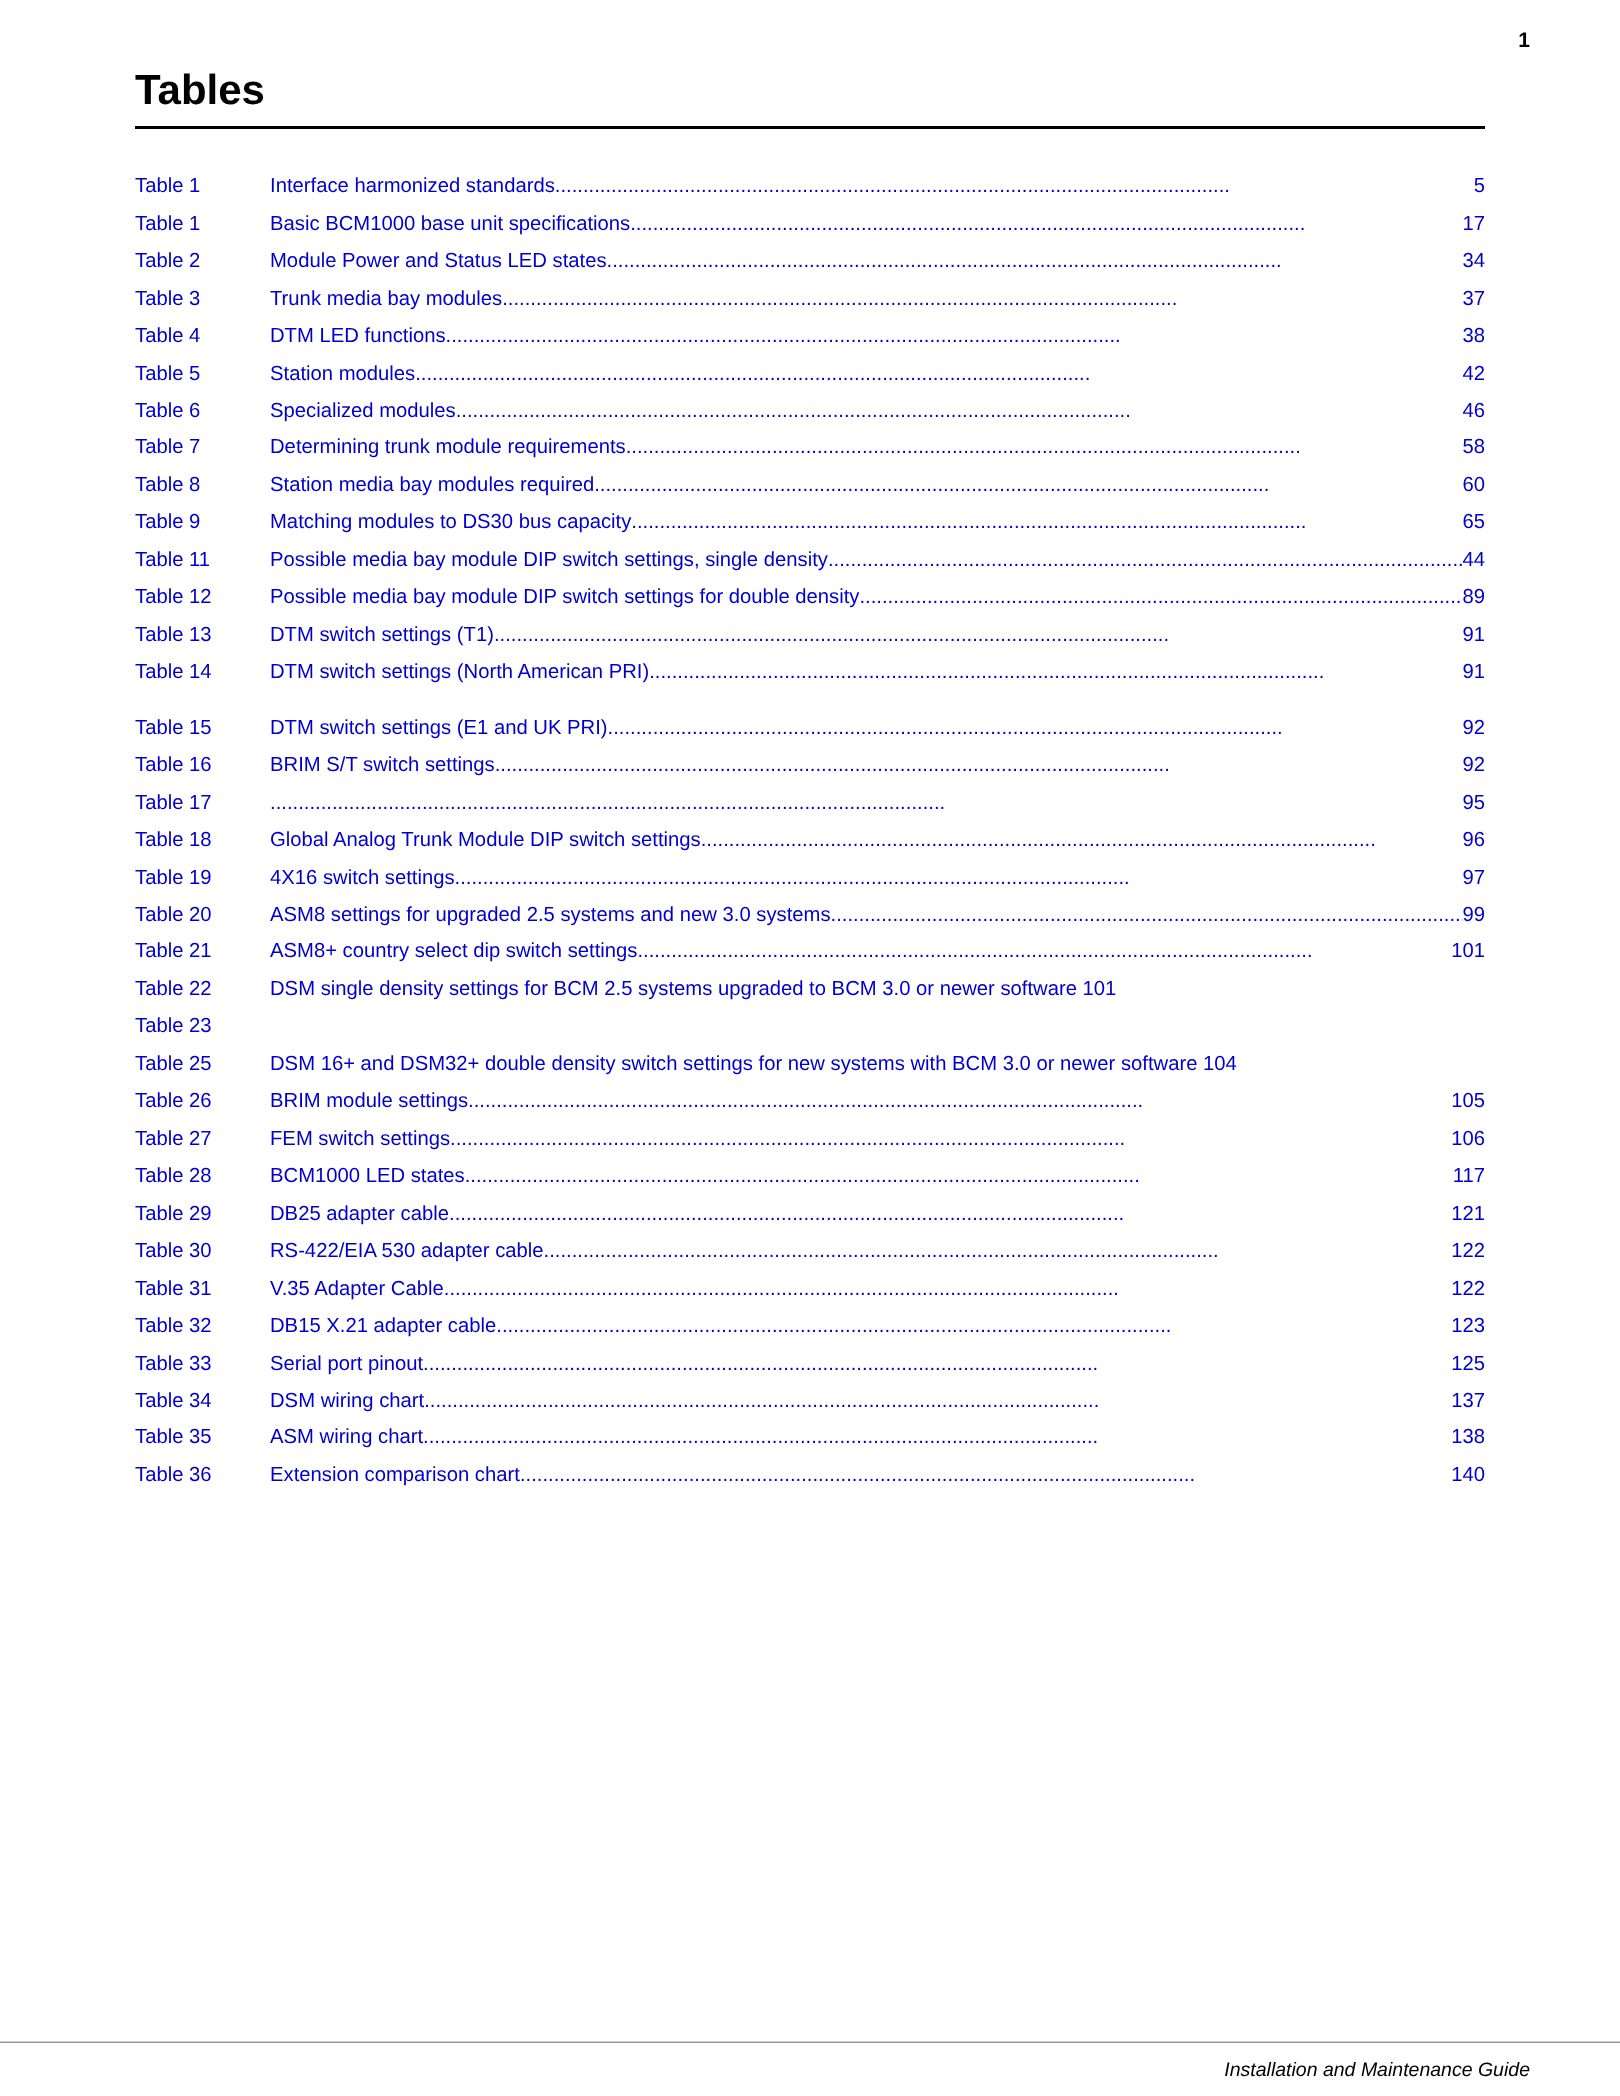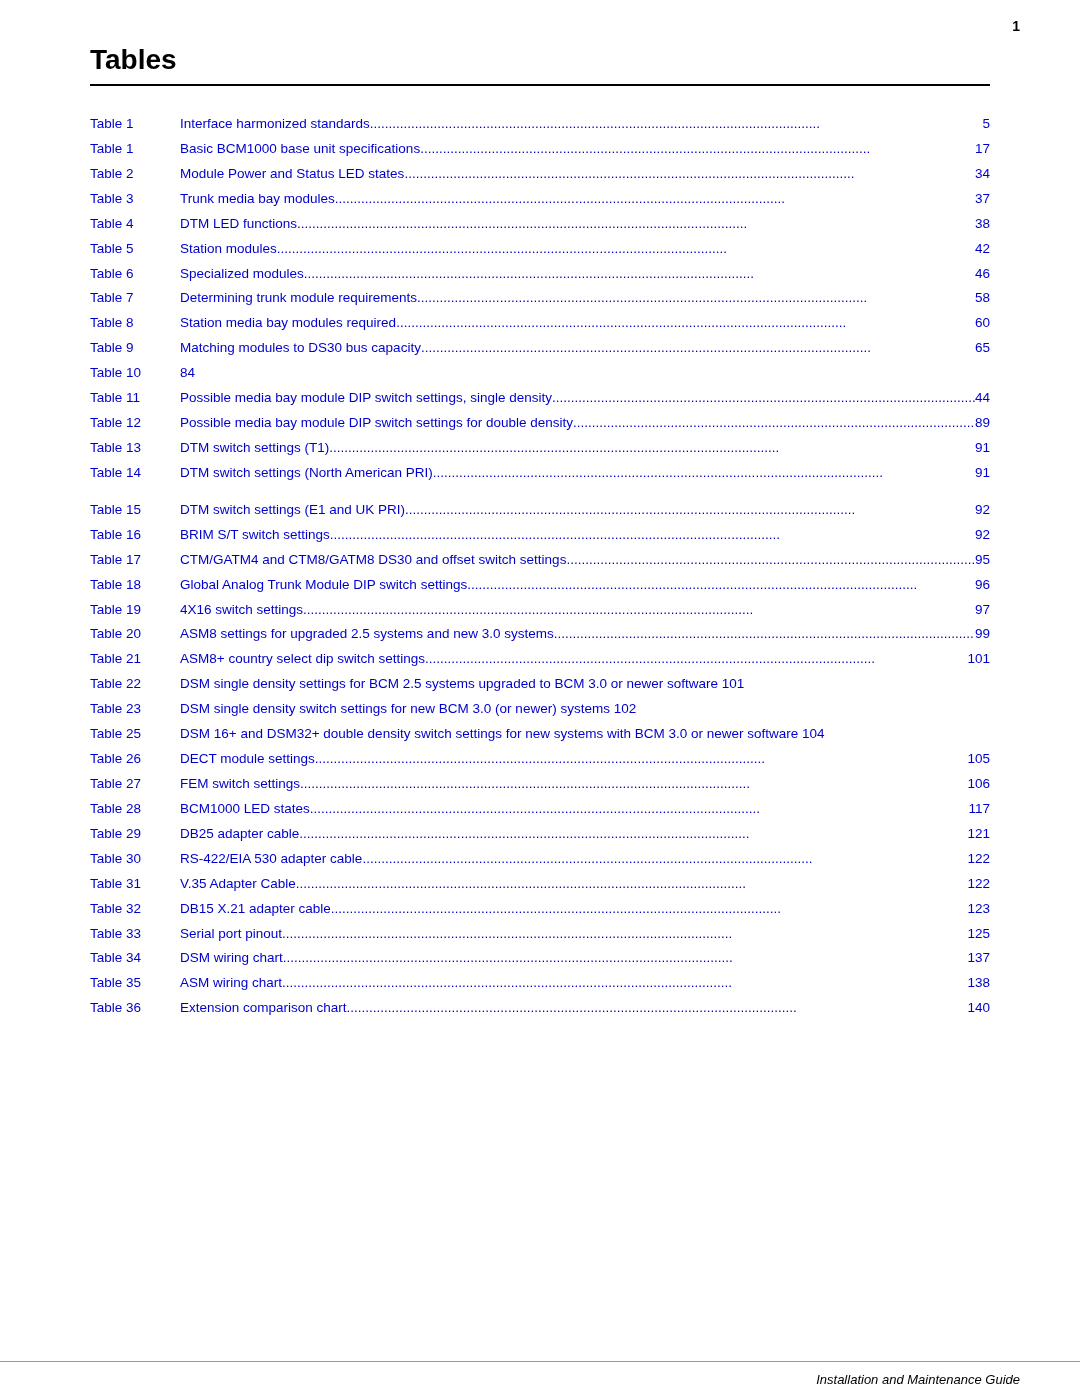--- a/index.html
+++ b/index.html
@@ -168,10 +168,6 @@
           </a>
         </div>
         <div class="toc-row">
-          <a class="toc-label" href="#">Table 10</a>
-          <a class="toc-entry" href="#"><span>84</span></a>
-        </div>
-        <div class="toc-row">
           <a class="toc-label" href="#">Table 11</a>
           <a class="toc-entry" href="#" style="display: flex; flex-direction: row; align-items: baseline; overflow: hidden;">
             <span style="flex-shrink: 0;">Possible media bay module DIP switch settings, single density </span>

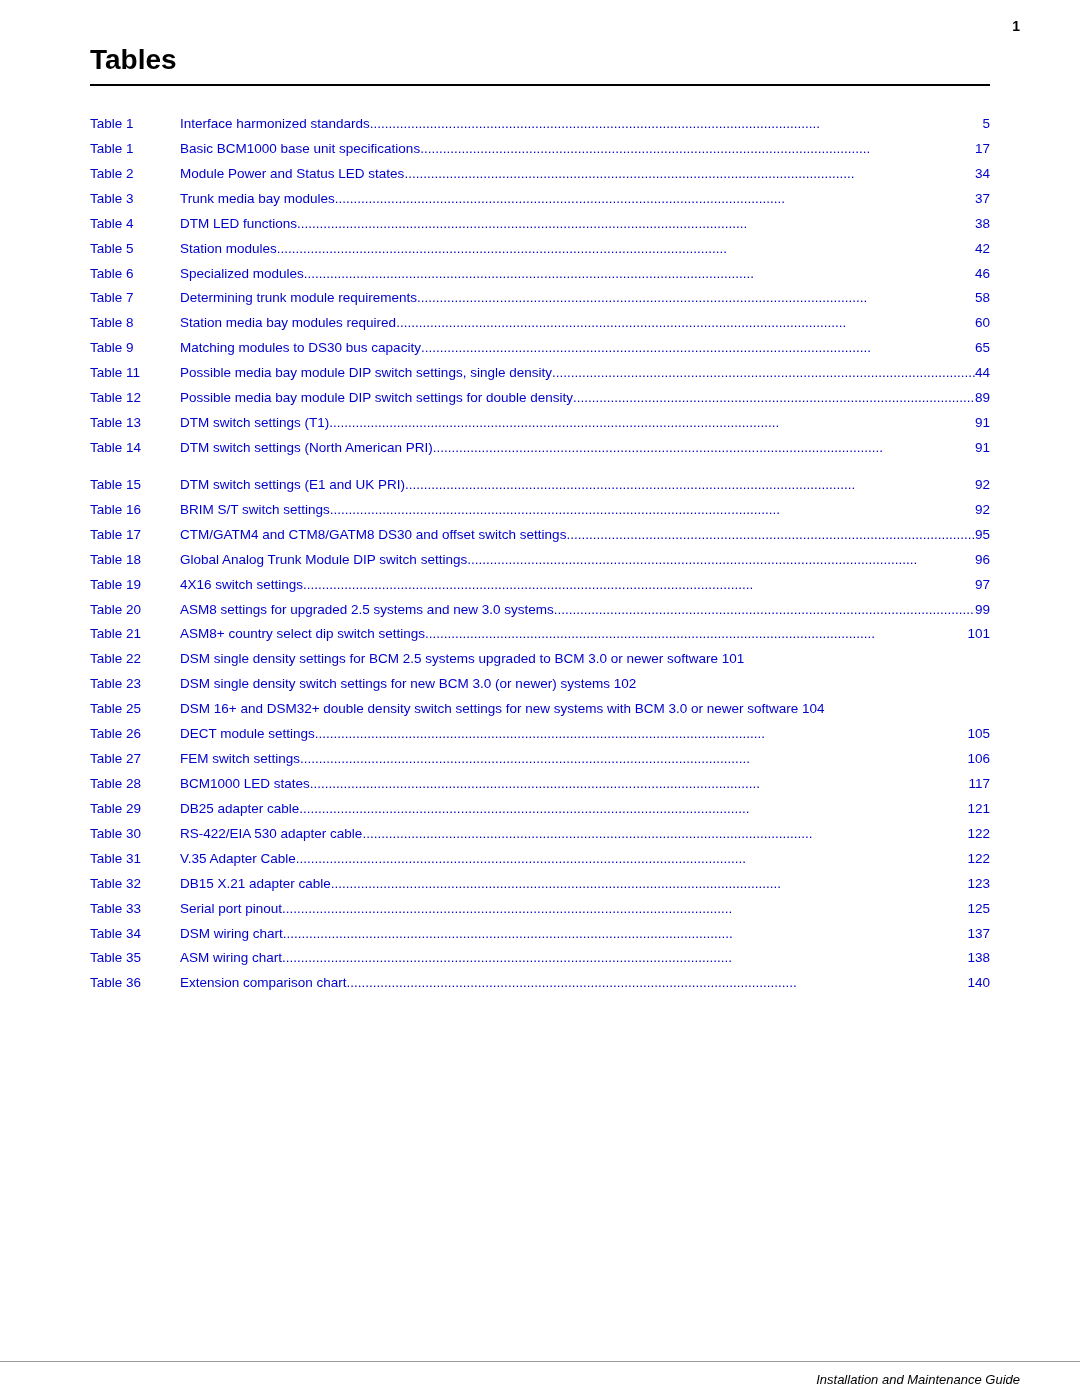--- a/index.html
+++ b/index.html
@@ -218,7 +218,6 @@
         <div class="toc-row">
           <a class="toc-label" href="#">Table 17</a>
           <a class="toc-entry" href="#" style="display: flex; flex-direction: row; align-items: baseline; overflow: hidden;">
-            <span style="flex-shrink: 0;">CTM/GATM4 and CTM8/GATM8 DS30 and offset switch settings </span>
             <span style="flex: 1 1 0%; overflow: hidden; white-space: nowrap; color: rgb(0, 0, 204);">........................................................................................................................</span>
             <span style="flex-shrink: 0;"> 95</span>
           </a>

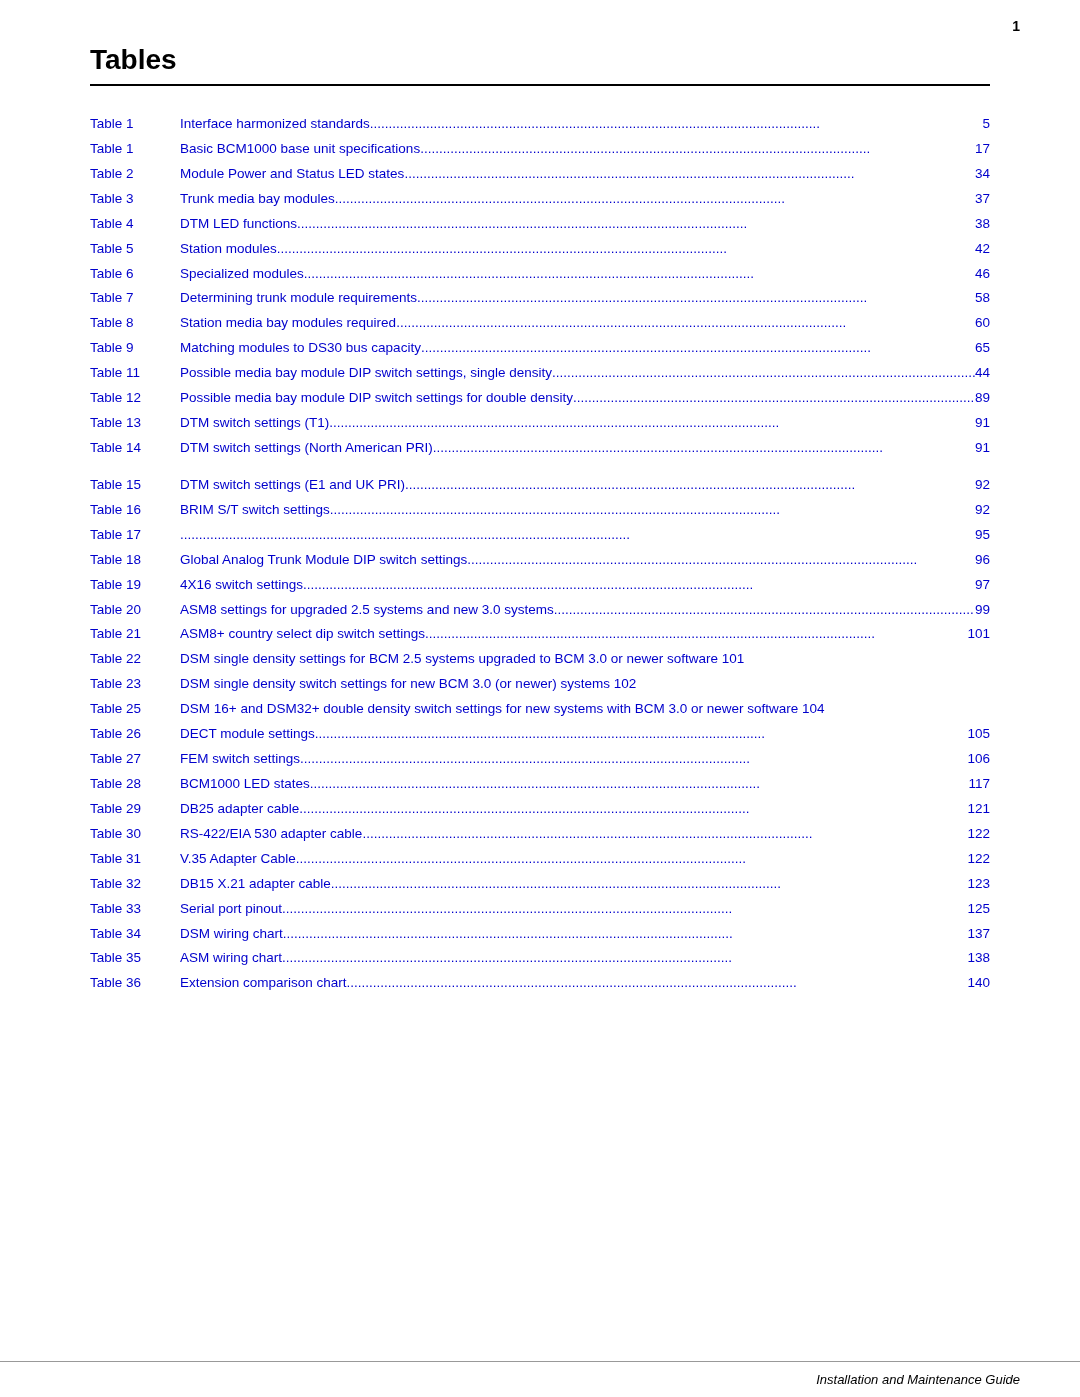--- a/index.html
+++ b/index.html
@@ -260,7 +260,6 @@
         </div>
         <div class="toc-row">
           <a class="toc-label" href="#">Table 23</a>
-          <a class="toc-entry" href="#" style="white-space: normal; word-break: break-word;">DSM single density switch settings for new BCM 3.0 (or newer) systems 102</a>
         </div>
         <div class="toc-row">
           <a class="toc-label" href="#">Table 25</a>

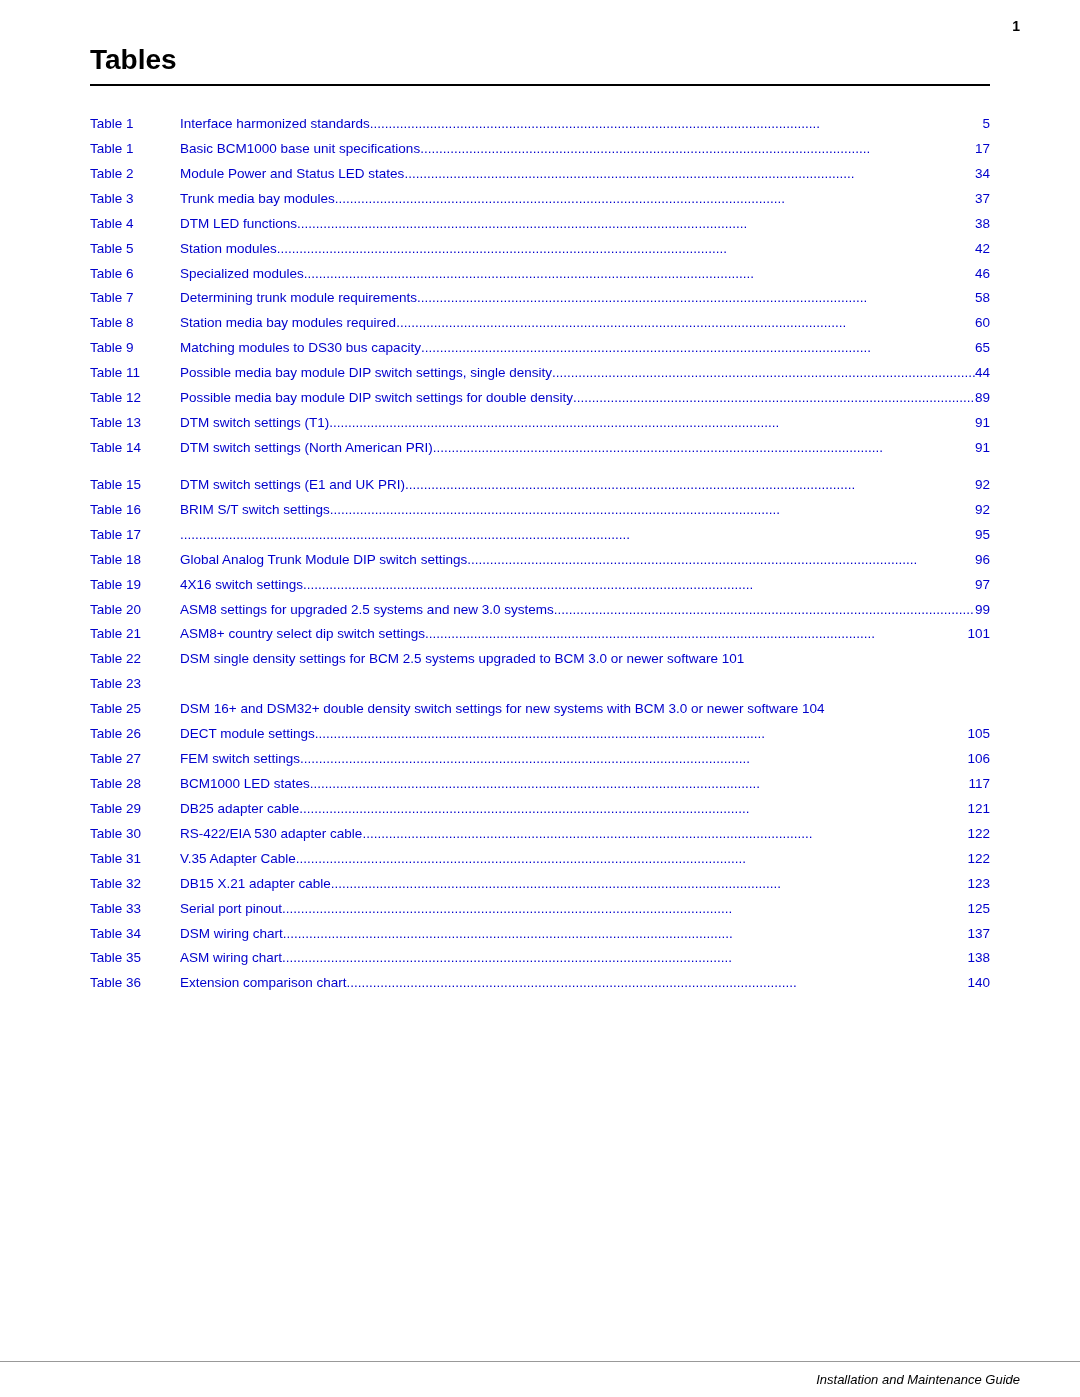--- a/index.html
+++ b/index.html
@@ -268,7 +268,7 @@
         <div class="toc-row">
           <a class="toc-label" href="#">Table 26</a>
           <a class="toc-entry" href="#" style="display: flex; flex-direction: row; align-items: baseline; overflow: hidden;">
-            <span style="flex-shrink: 0;">DECT module settings </span>
+            <span style="flex-shrink: 0;">BRIM module settings </span>
             <span style="flex: 1 1 0%; overflow: hidden; white-space: nowrap; color: rgb(0, 0, 204);">........................................................................................................................</span>
             <span style="flex-shrink: 0;"> 105</span>
           </a>

